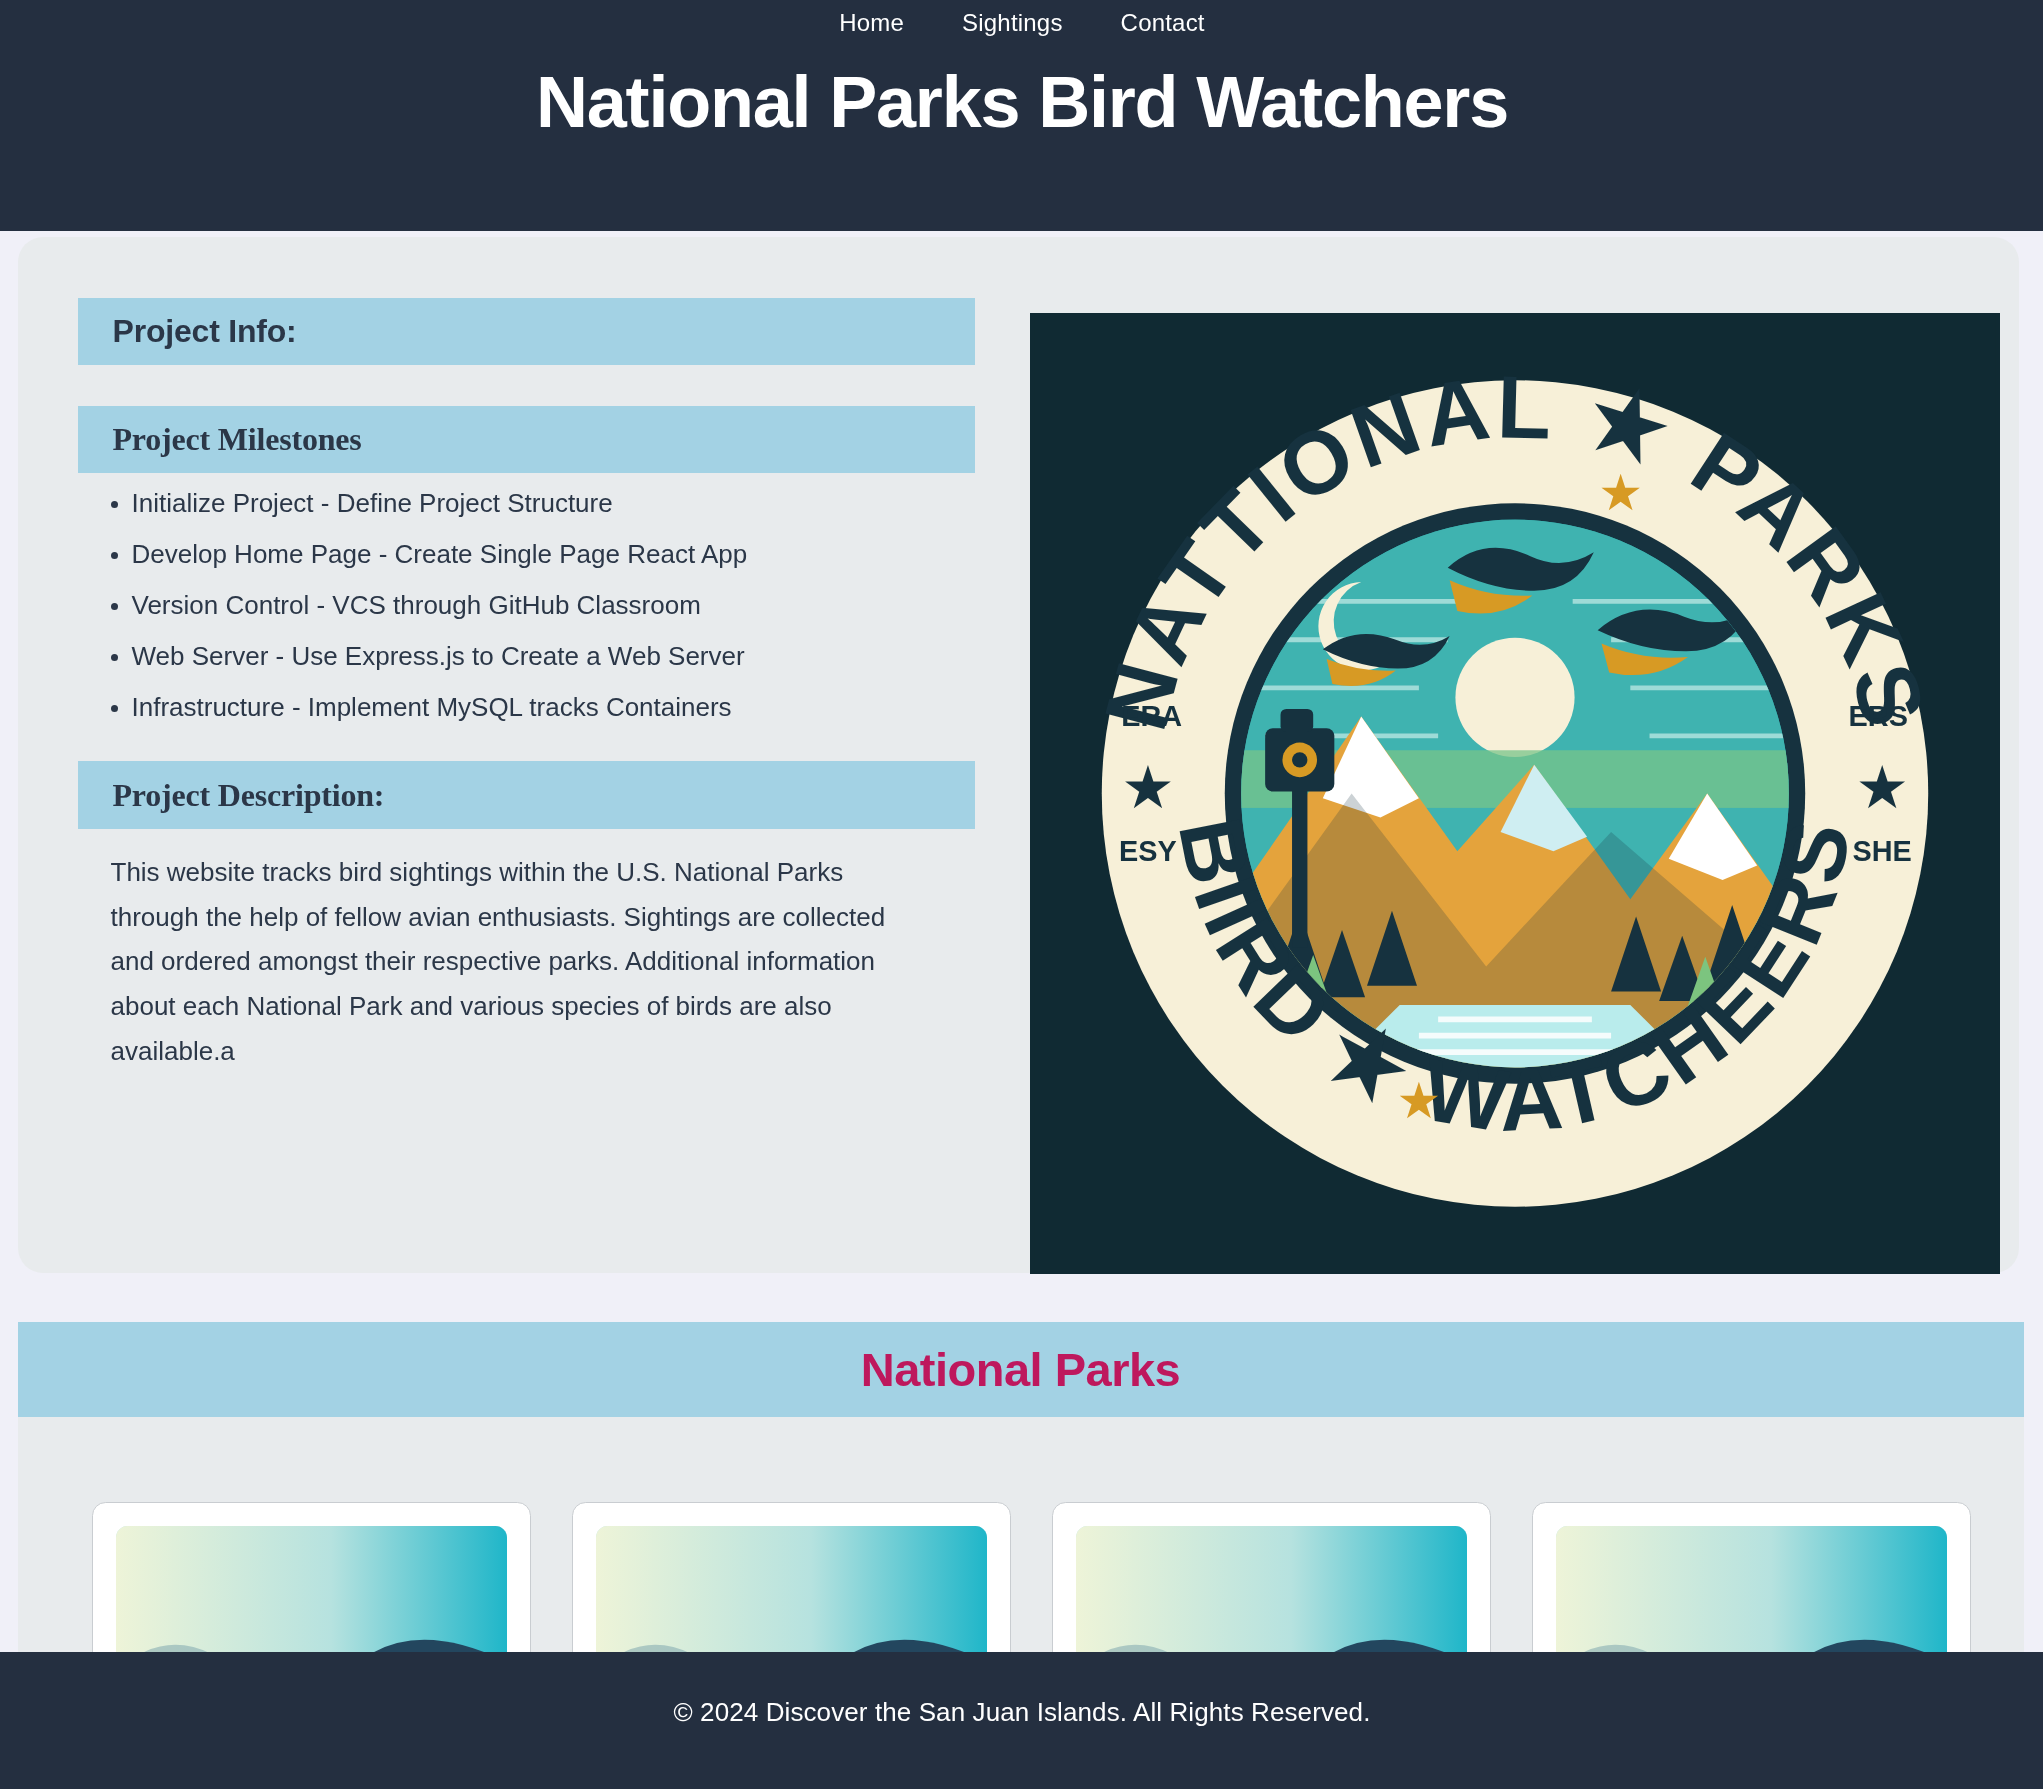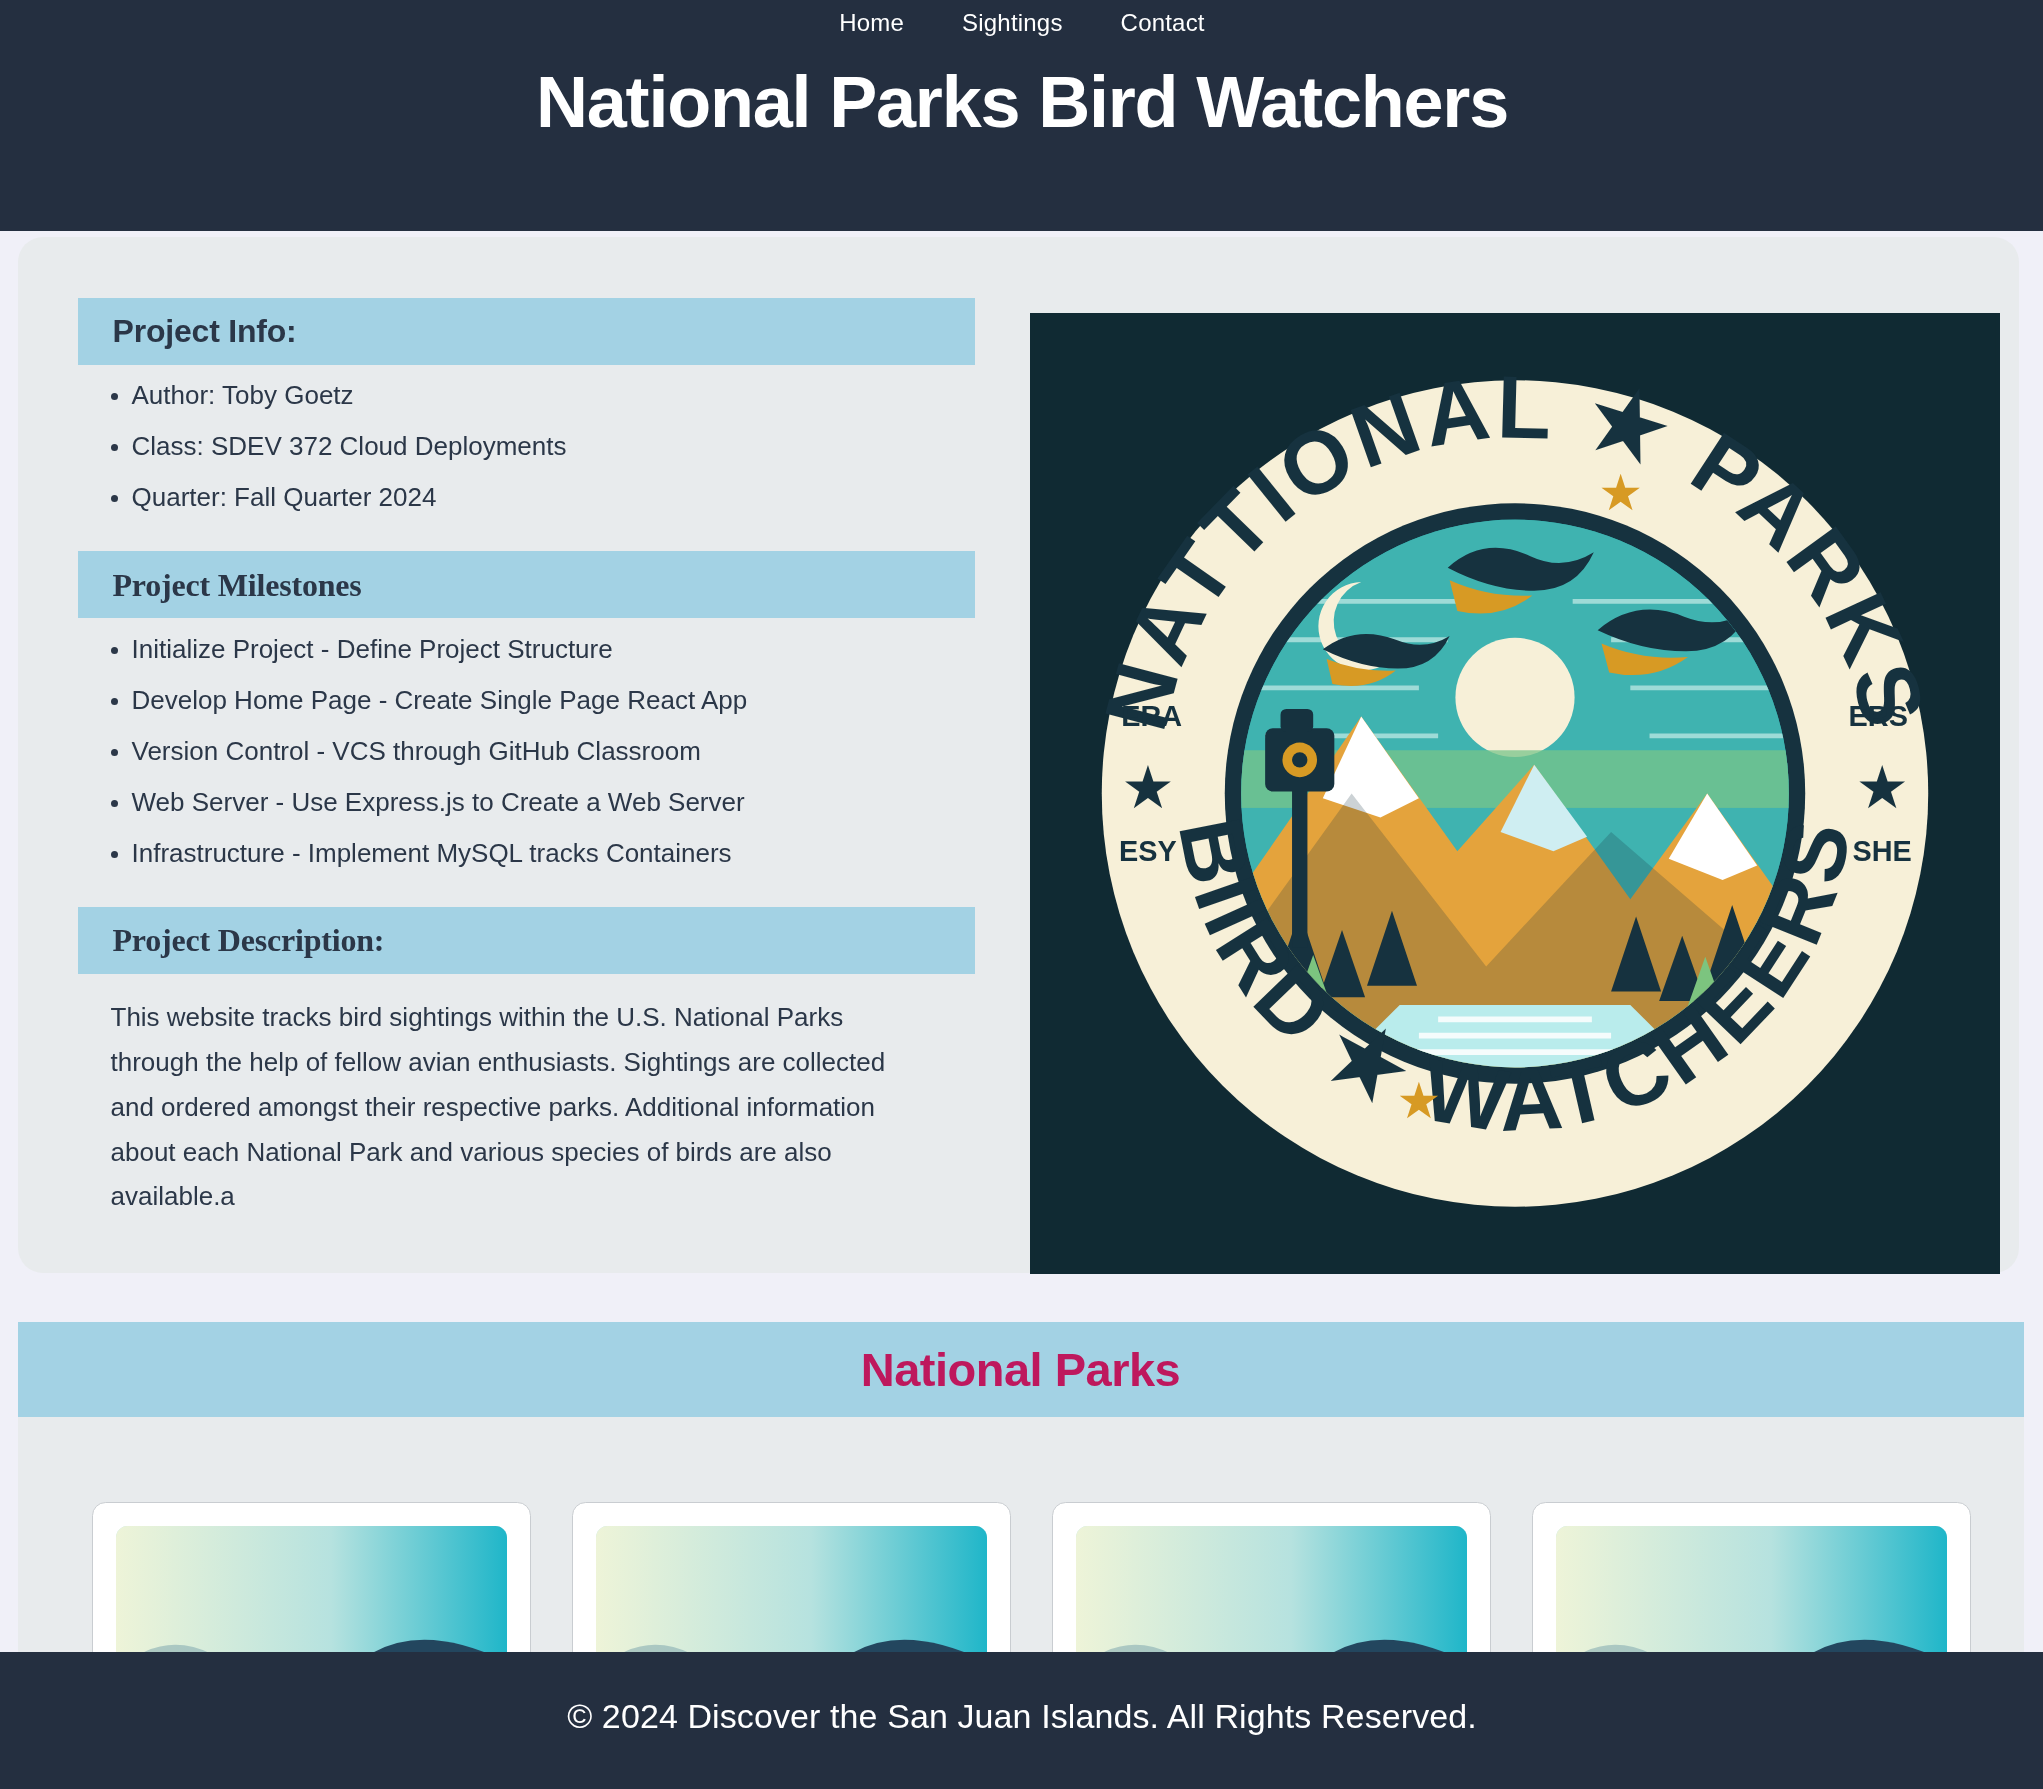--- a/index.html
+++ b/index.html
@@ -209,11 +209,6 @@
     <div class="section-bar">
       <h2>Project Info:</h2>
     </div>
-    <ul class="info-list">
-      <li>Author: Toby Goetz</li>
-      <li>Class: SDEV 372 Cloud Deployments</li>
-      <li>Quarter: Fall Quarter 2024</li>
-    </ul>
 
     <div class="section-bar bar-gap-top">
       <h2>Project Milestones</h2>

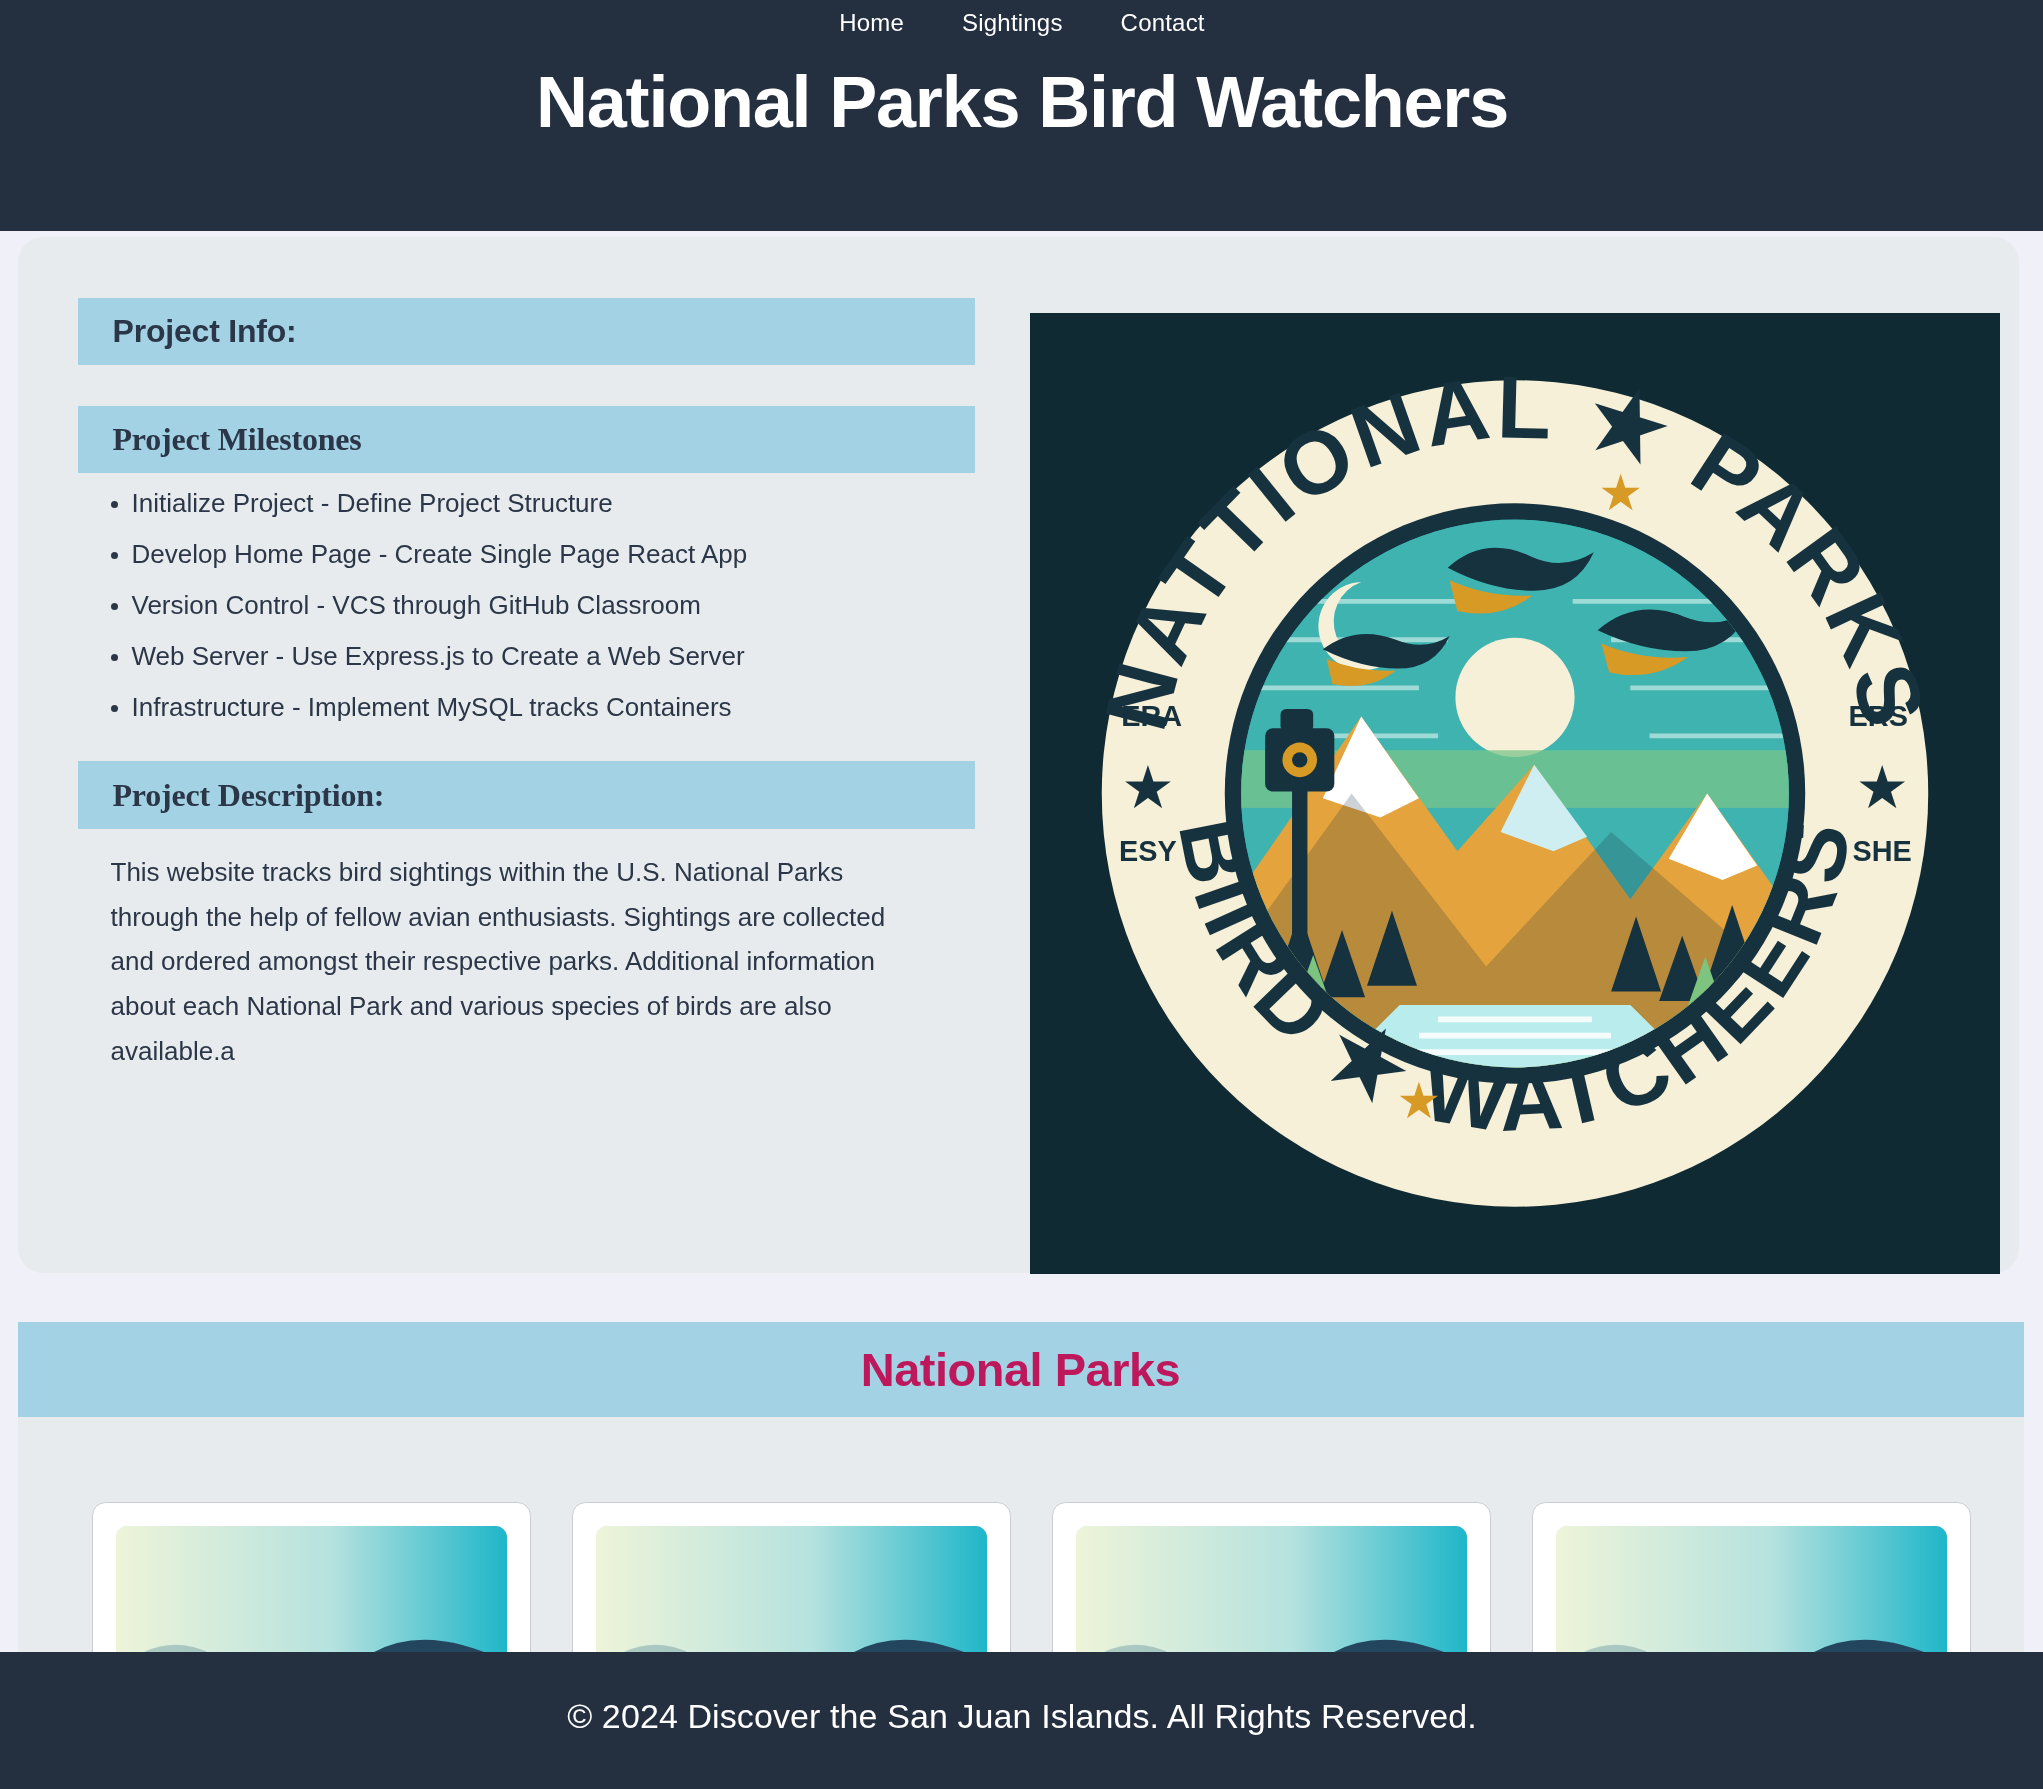--- a/index.html
+++ b/index.html
@@ -186,7 +186,7 @@
   .site-footer p {
     margin: 0;
     color: #ffffff;
-    font-size: 34px;
+    font-size: 26px;
     letter-spacing: 0.1px;
   }
 </style>

